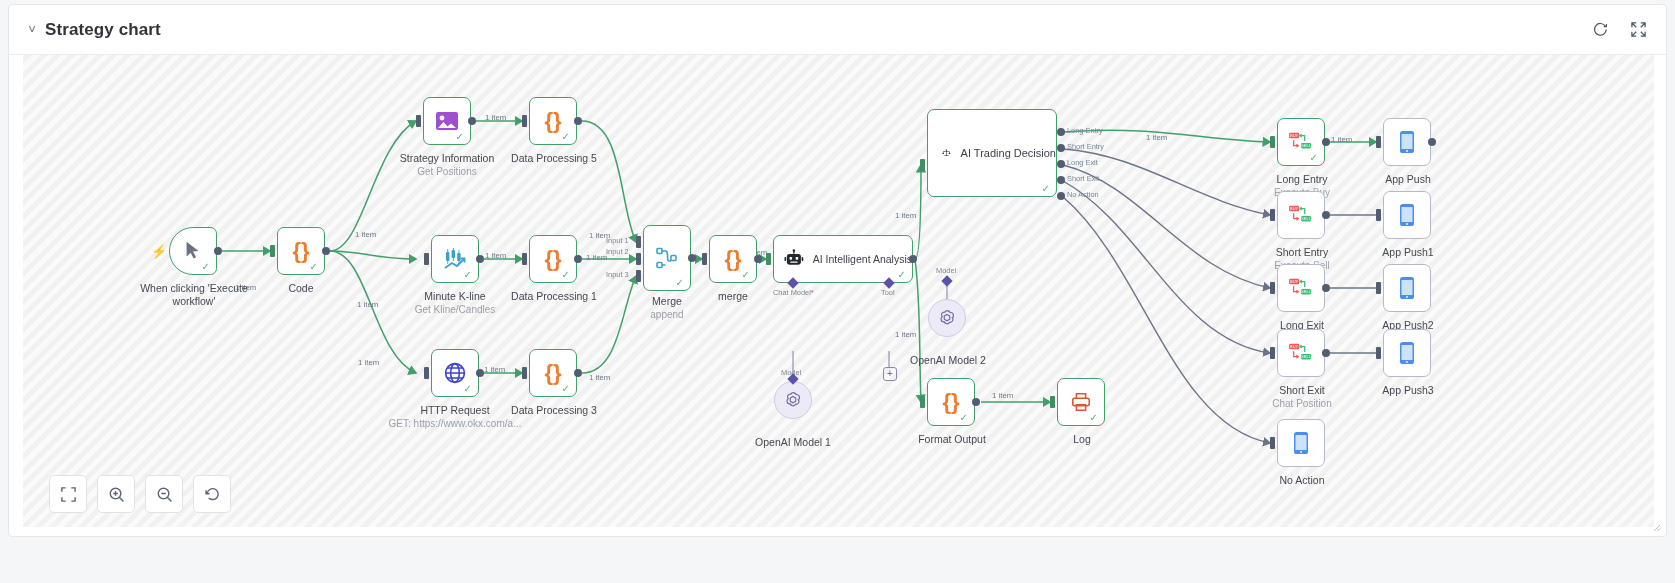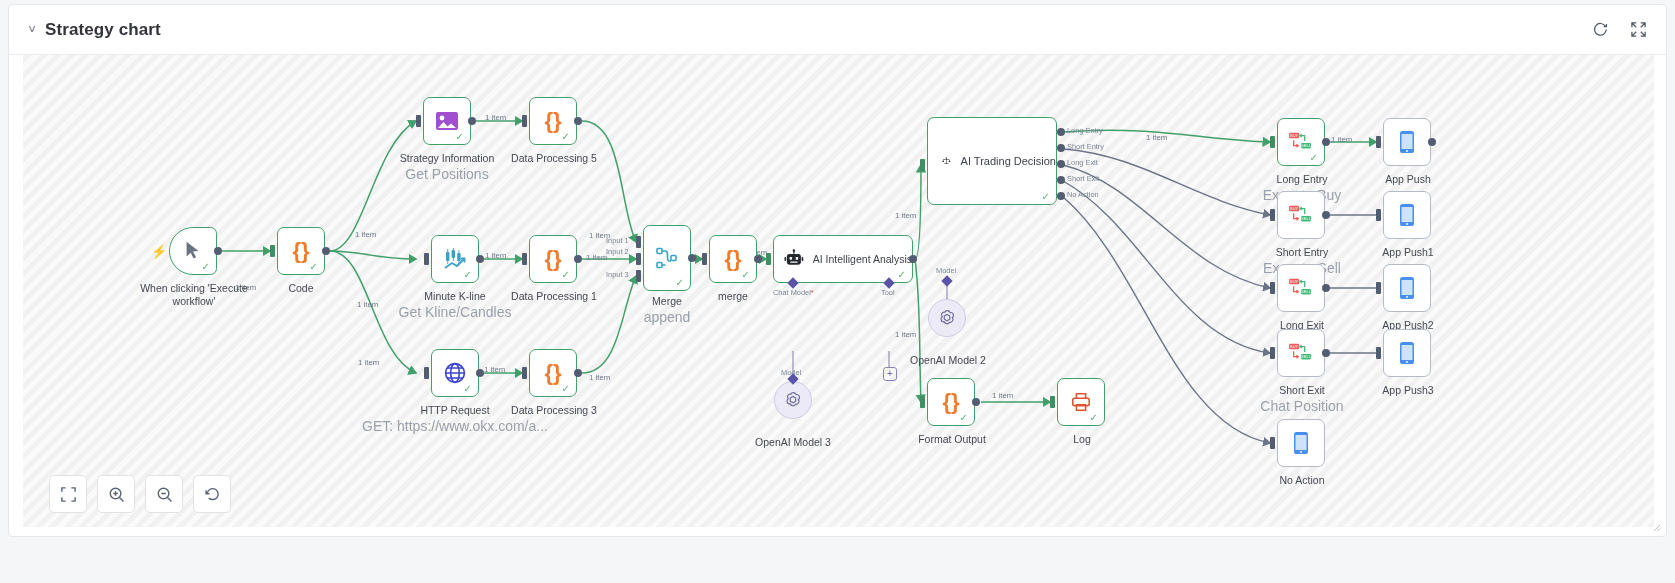--- a/index.html
+++ b/index.html
@@ -406,7 +406,7 @@
       <div class="diamond" style="left:766px;top:320px"></div>
       <div class="caption" style="left:770px;top:381px">OpenAI Model 3</div>
 
-      <div class="node wide" style="left:904px;top:62px">
+      <div class="node wide" style="left:904px;top:54px">
         <svg width="24" height="24" viewBox="0 0 24 24" fill="#23272e">
           <rect x="11.2" y="4" width="1.6" height="16"></rect>
           <rect x="6" y="19" width="12" height="1.6" rx=".8"></rect>

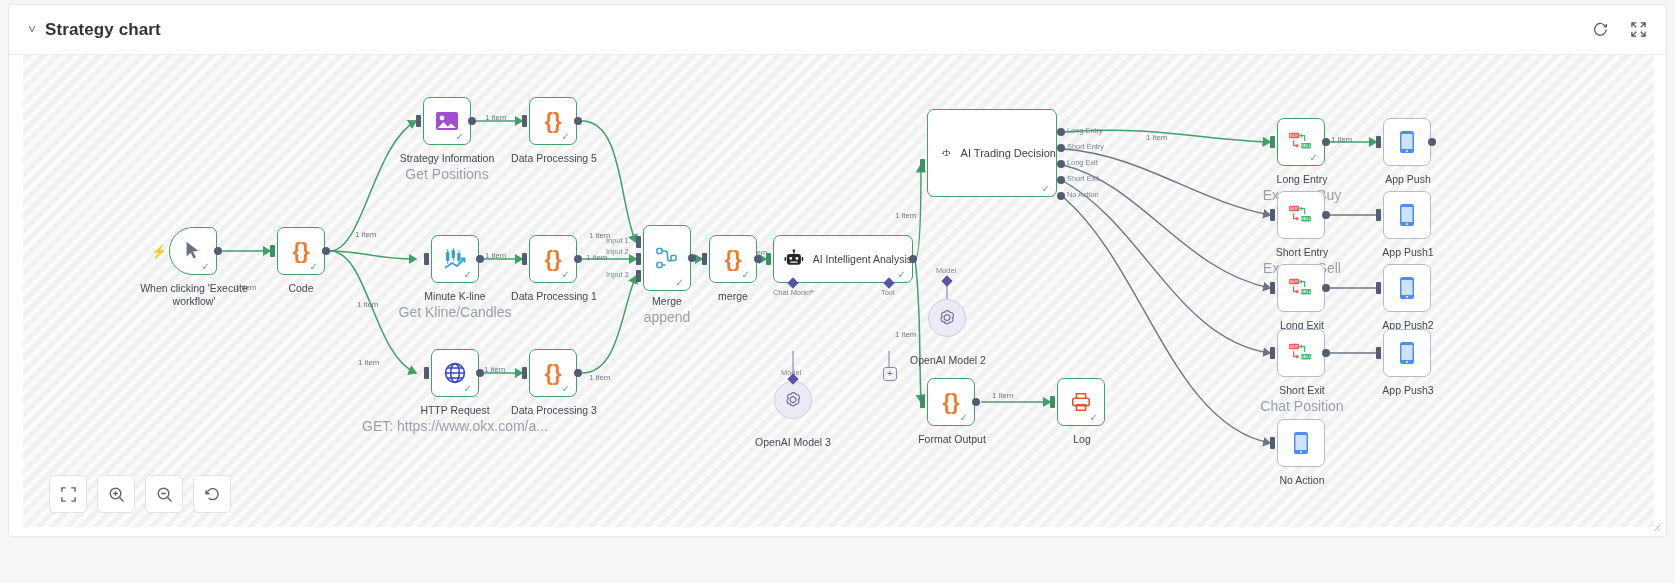--- a/index.html
+++ b/index.html
@@ -96,7 +96,7 @@
   .subcaption {
     position: absolute;
     text-align: center;
-    font-size: 14px;
+    font-size: 10px;
     color: #9aa0ab;
     white-space: nowrap;
     transform: translateX(-50%);

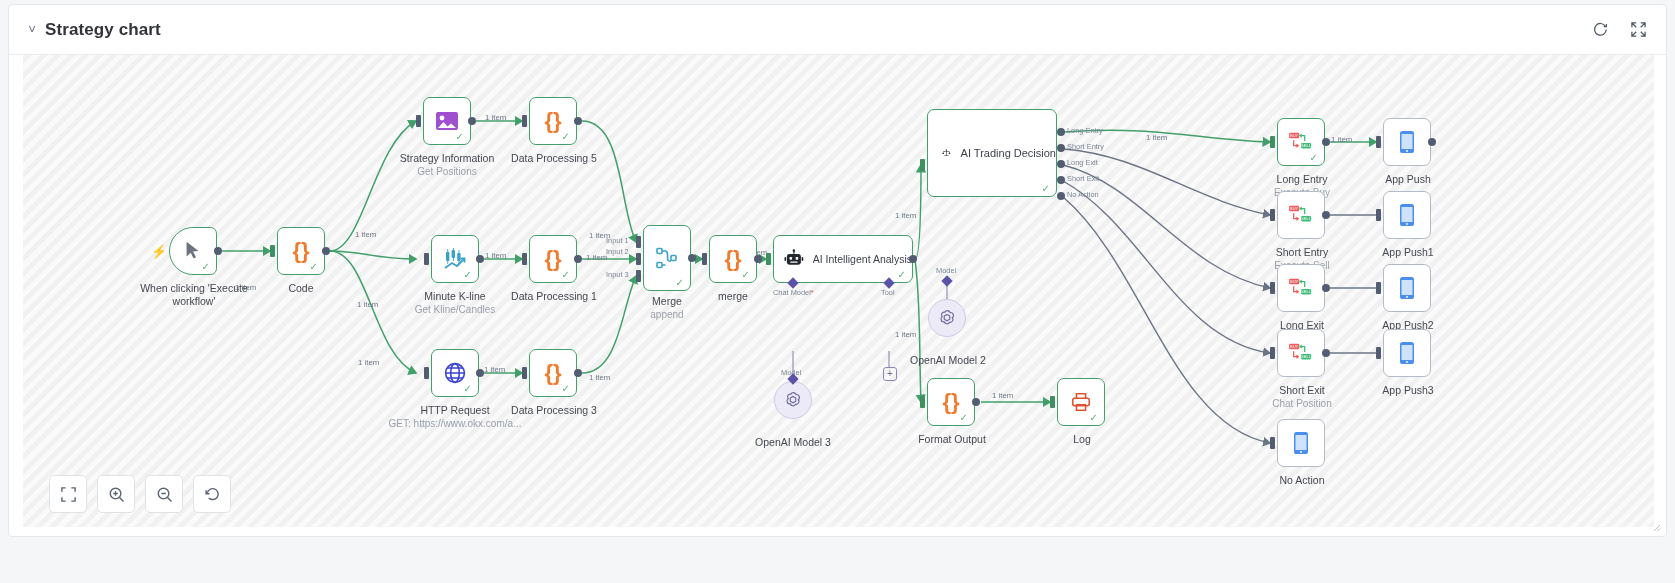--- a/index.html
+++ b/index.html
@@ -404,7 +404,7 @@
       </div>
       <div class="portlabel" style="left:758px;top:313px">Model</div>
       <div class="diamond" style="left:766px;top:320px"></div>
-      <div class="caption" style="left:770px;top:381px">OpenAI Model 3</div>
+      <div class="caption" style="left:770px;top:381px">OpenAI Model 1</div>
 
       <div class="node wide" style="left:904px;top:54px">
         <svg width="24" height="24" viewBox="0 0 24 24" fill="#23272e">

